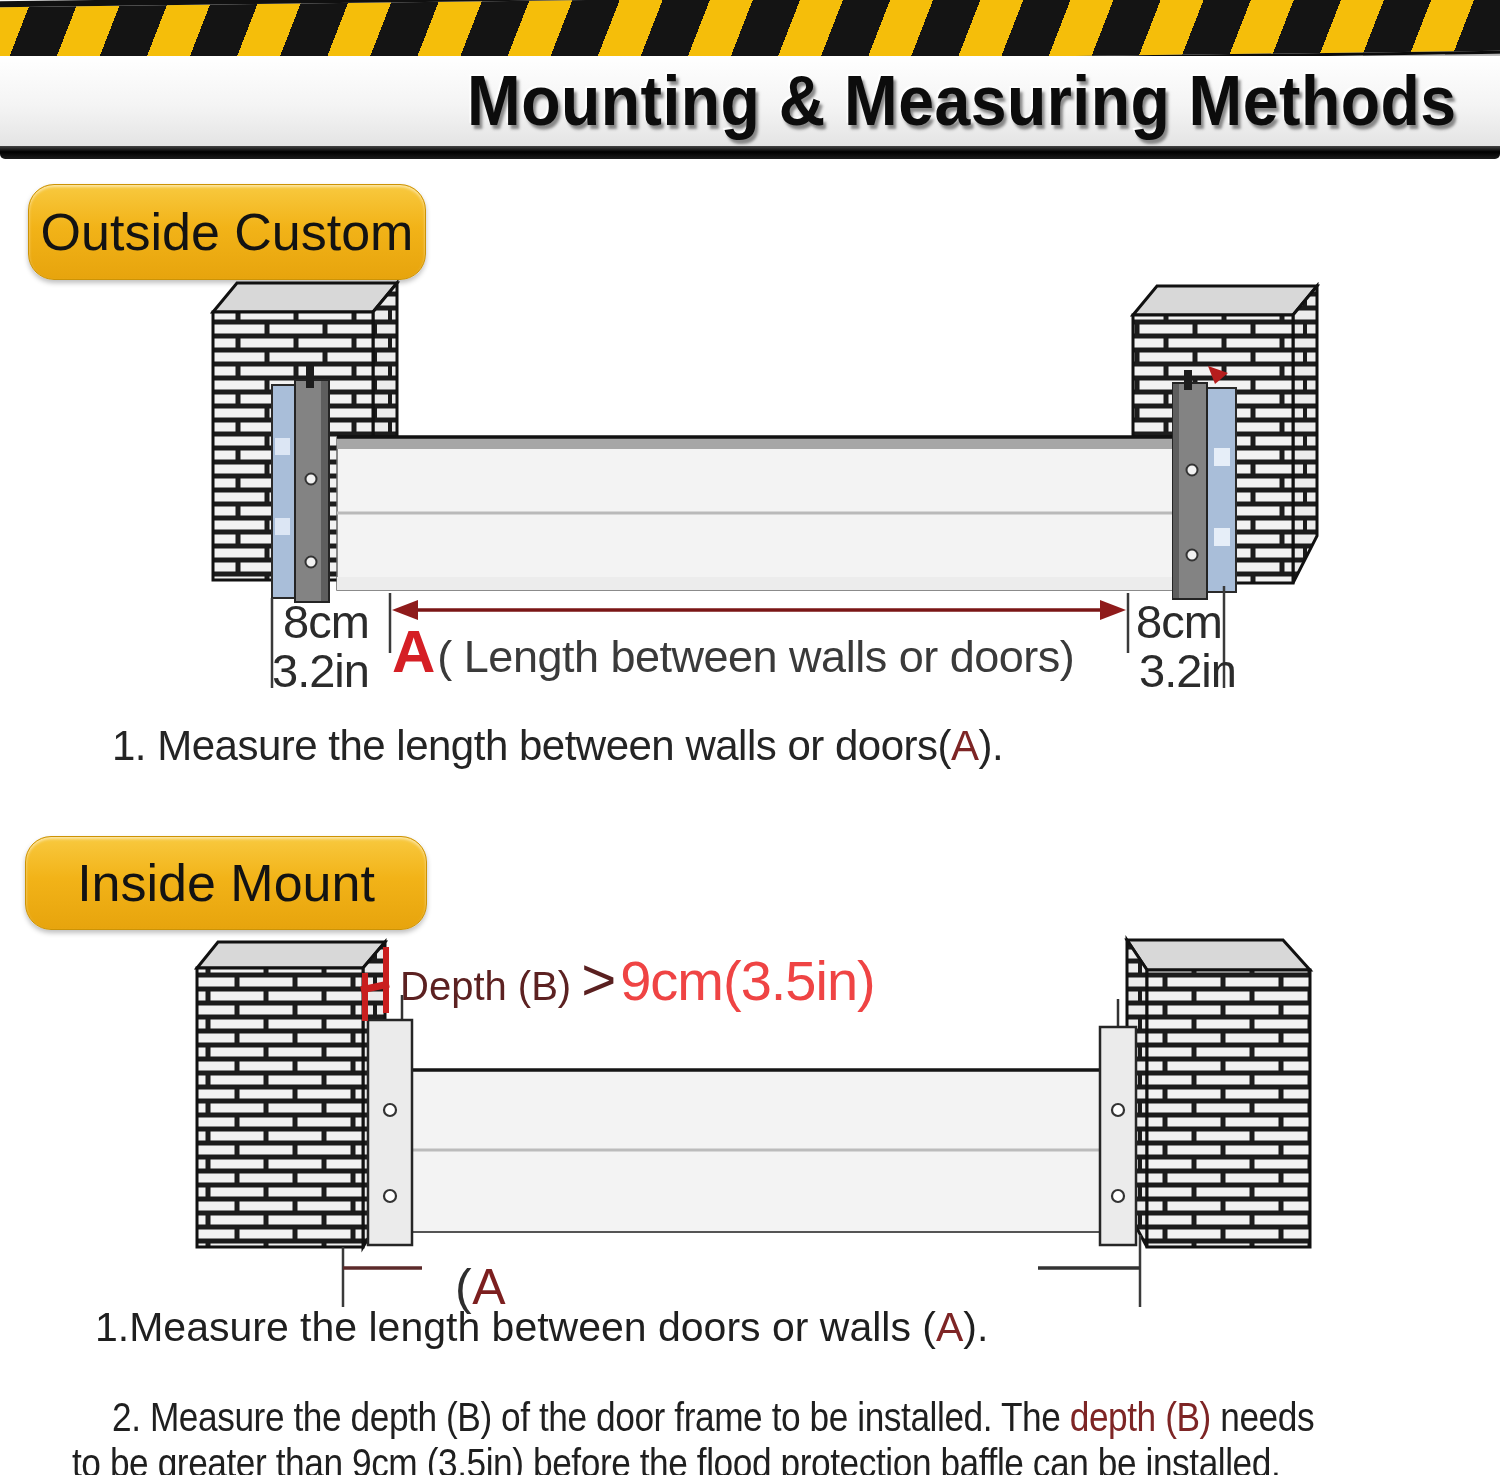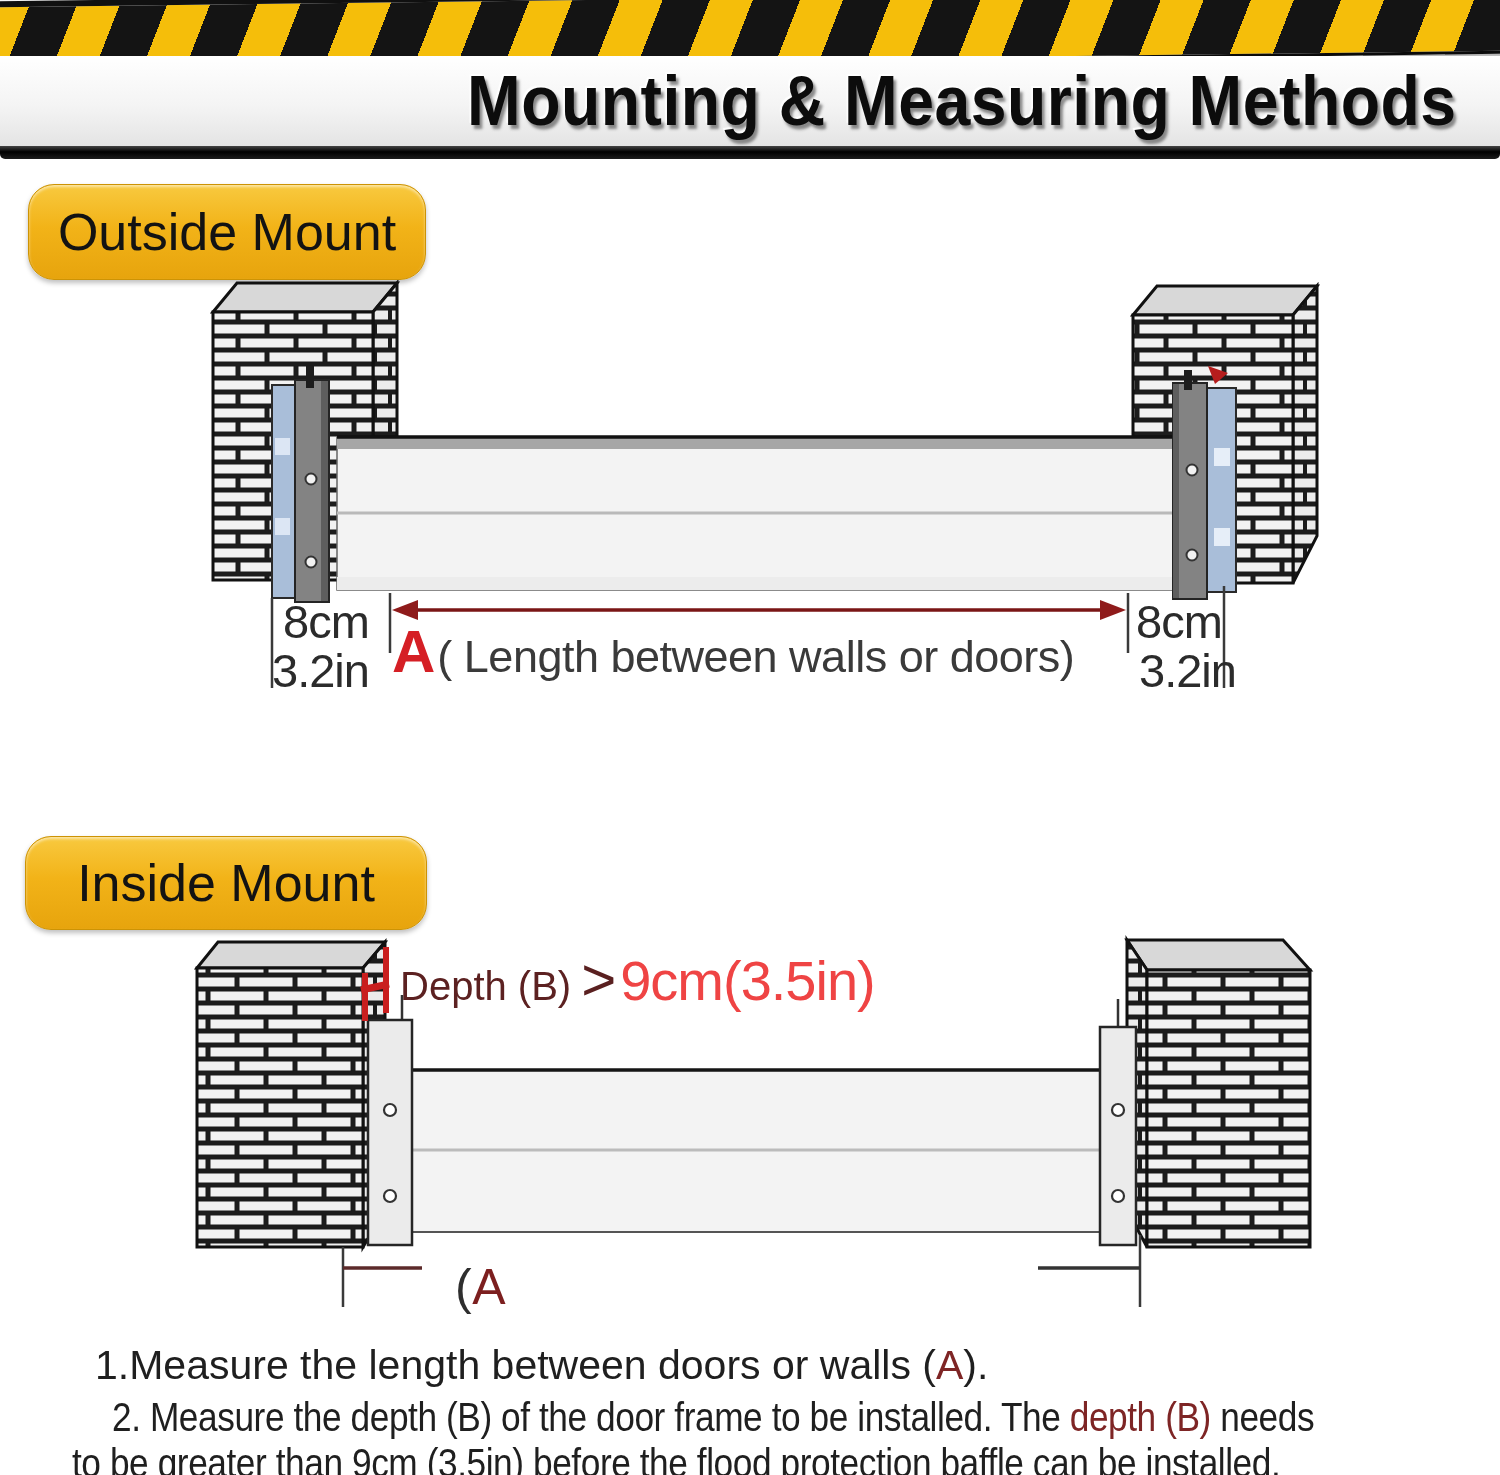--- a/index.html
+++ b/index.html
@@ -69,7 +69,7 @@
 <div class="divider"></div>
 
 <div class="pill outside">
-  <span>Outside Mount</span>
+  <span>Outside Custom</span>
 </div>
 
 <svg class="diagram" style="left:180px;top:280px" width="1160" height="428" viewBox="0 0 1160 428">

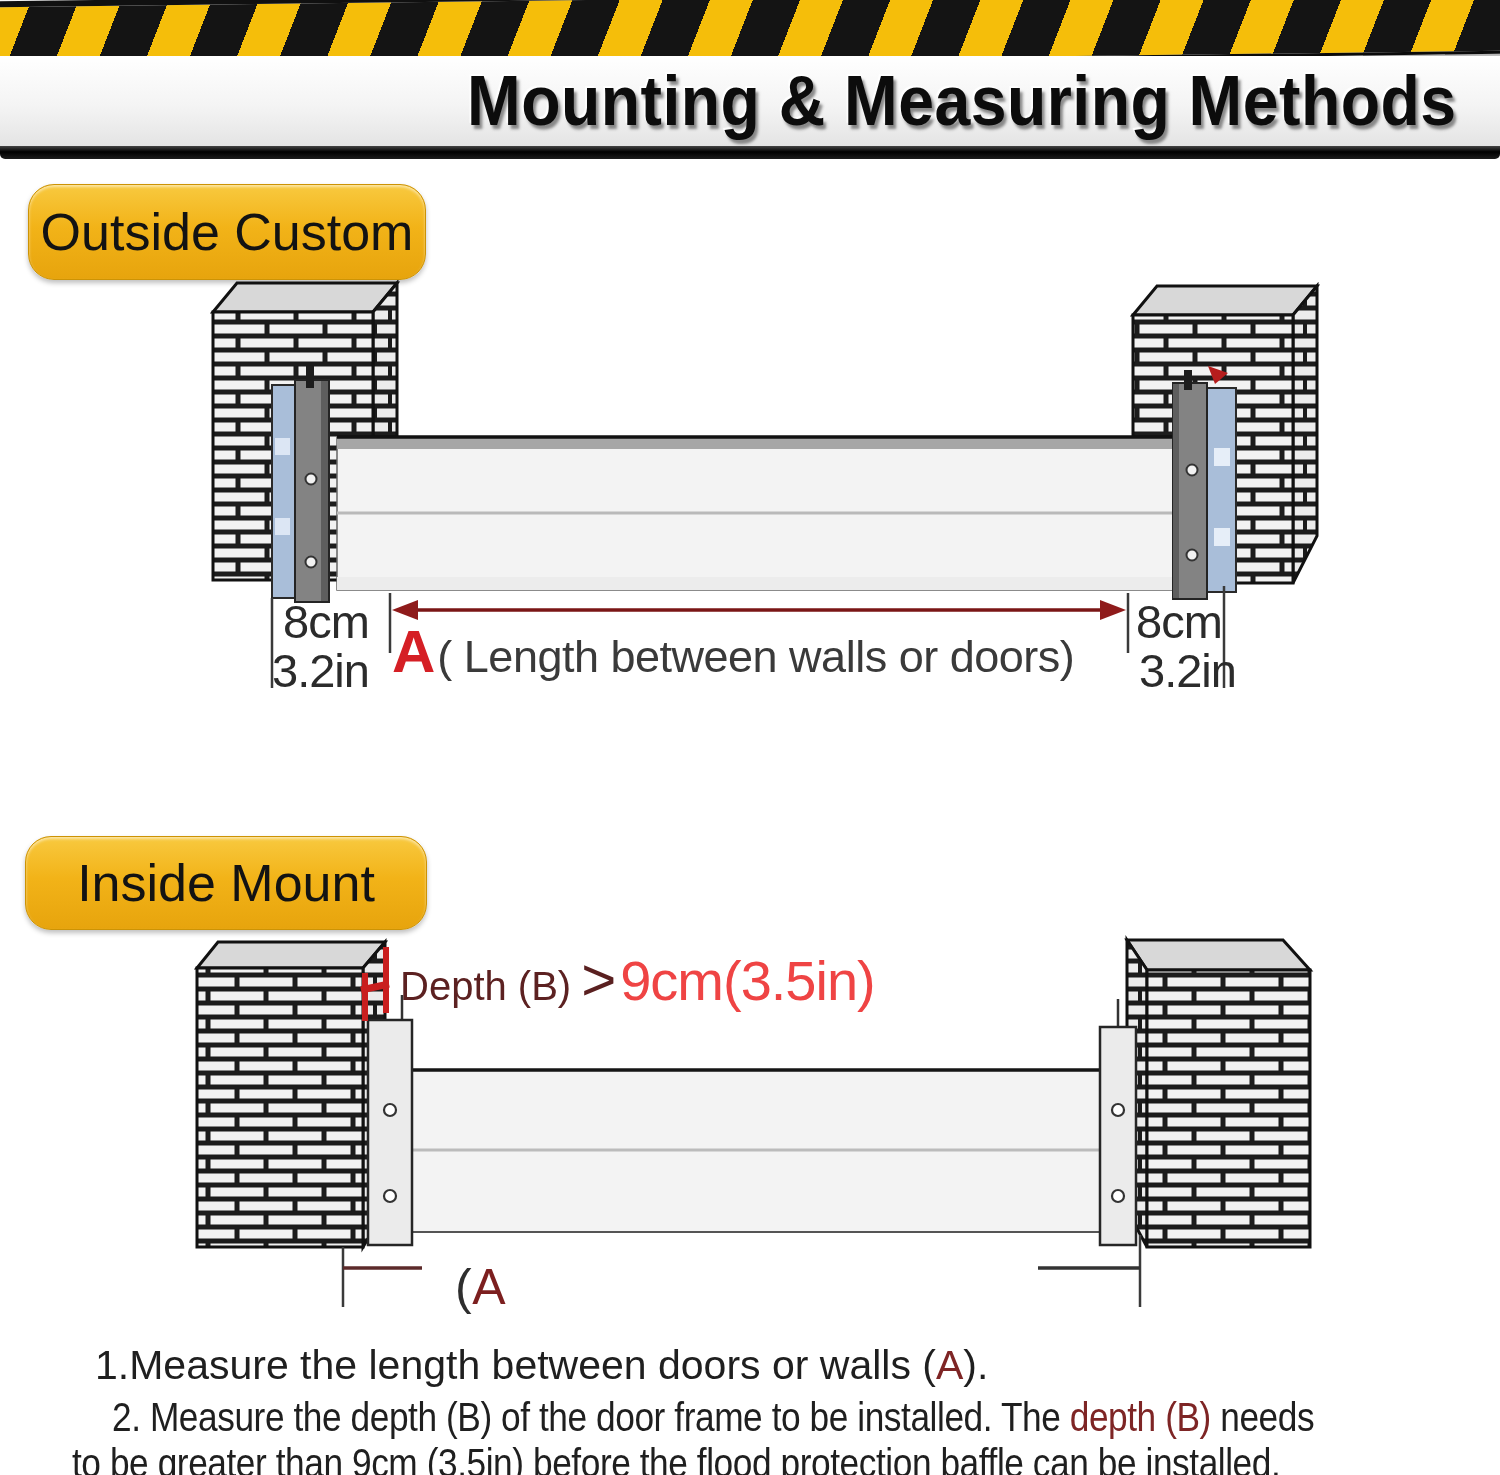--- a/index.html
+++ b/index.html
@@ -158,6 +158,9 @@
 </div>
 
 <div class="steps" style="left:112px;top:722px">
+  <div class="line">
+    <span>1. Measure the length between walls or doors(</span><span class="red">A</span><span>).</span>
+  </div>
 </div>
 
 <div class="pill inside">

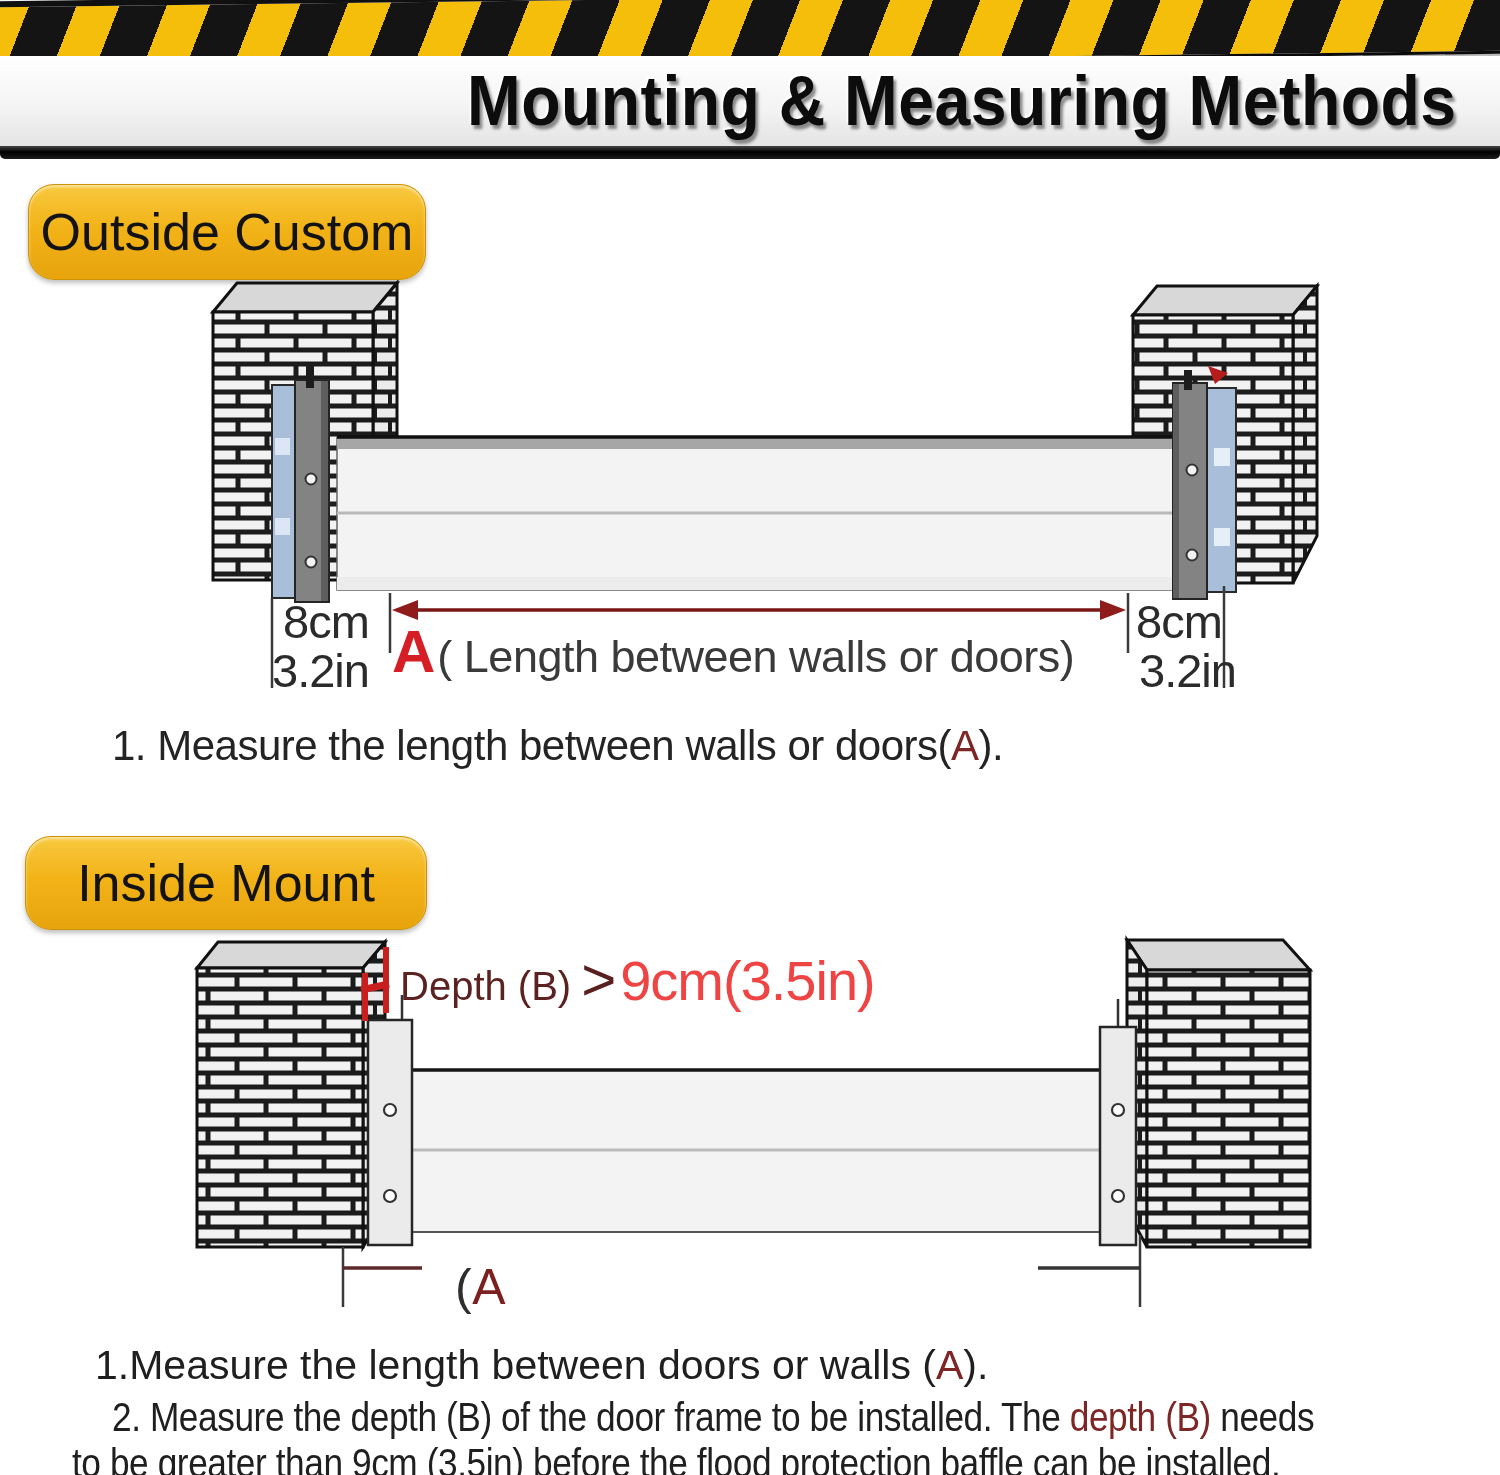--- a/index.html
+++ b/index.html
@@ -225,7 +225,7 @@
   <span class="mk">A</span>
 </div>
 
-<div class="bsteps" style="left:95px;top:1342px">
+<div class="bsteps" style="left:95px;top:1304px">
   <span>1.Measure the length between doors or walls (</span><span class="red">A</span><span>).</span>
 </div>
 <div class="bsteps condensed" style="left:112px;top:1394px">

